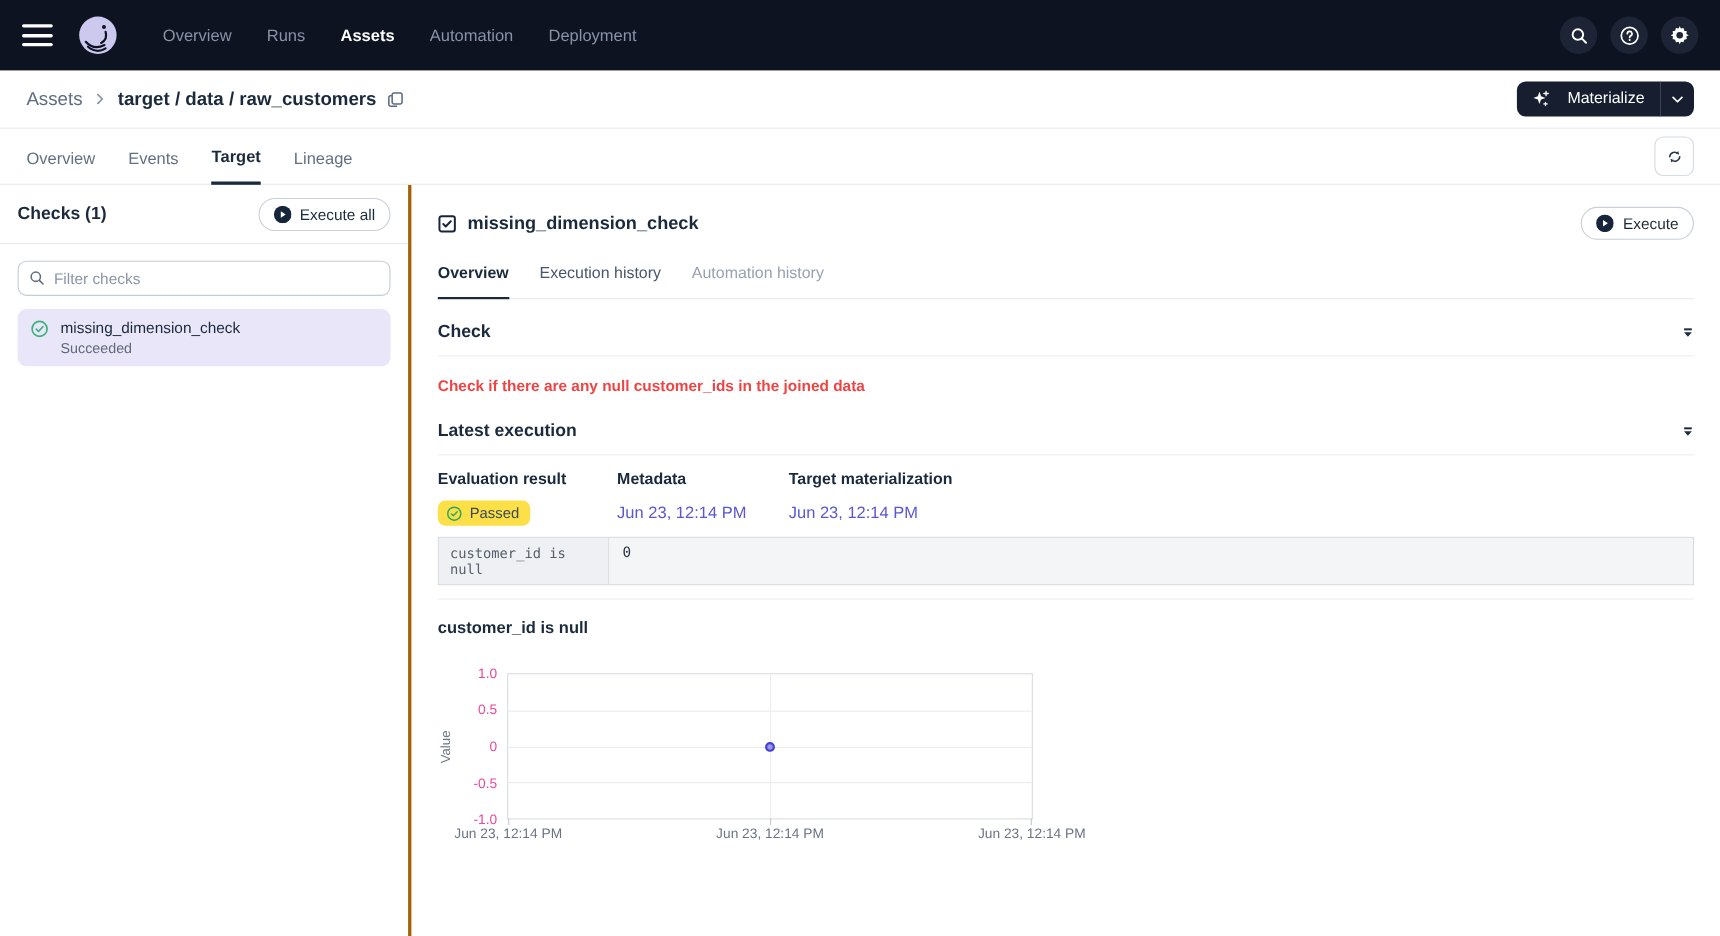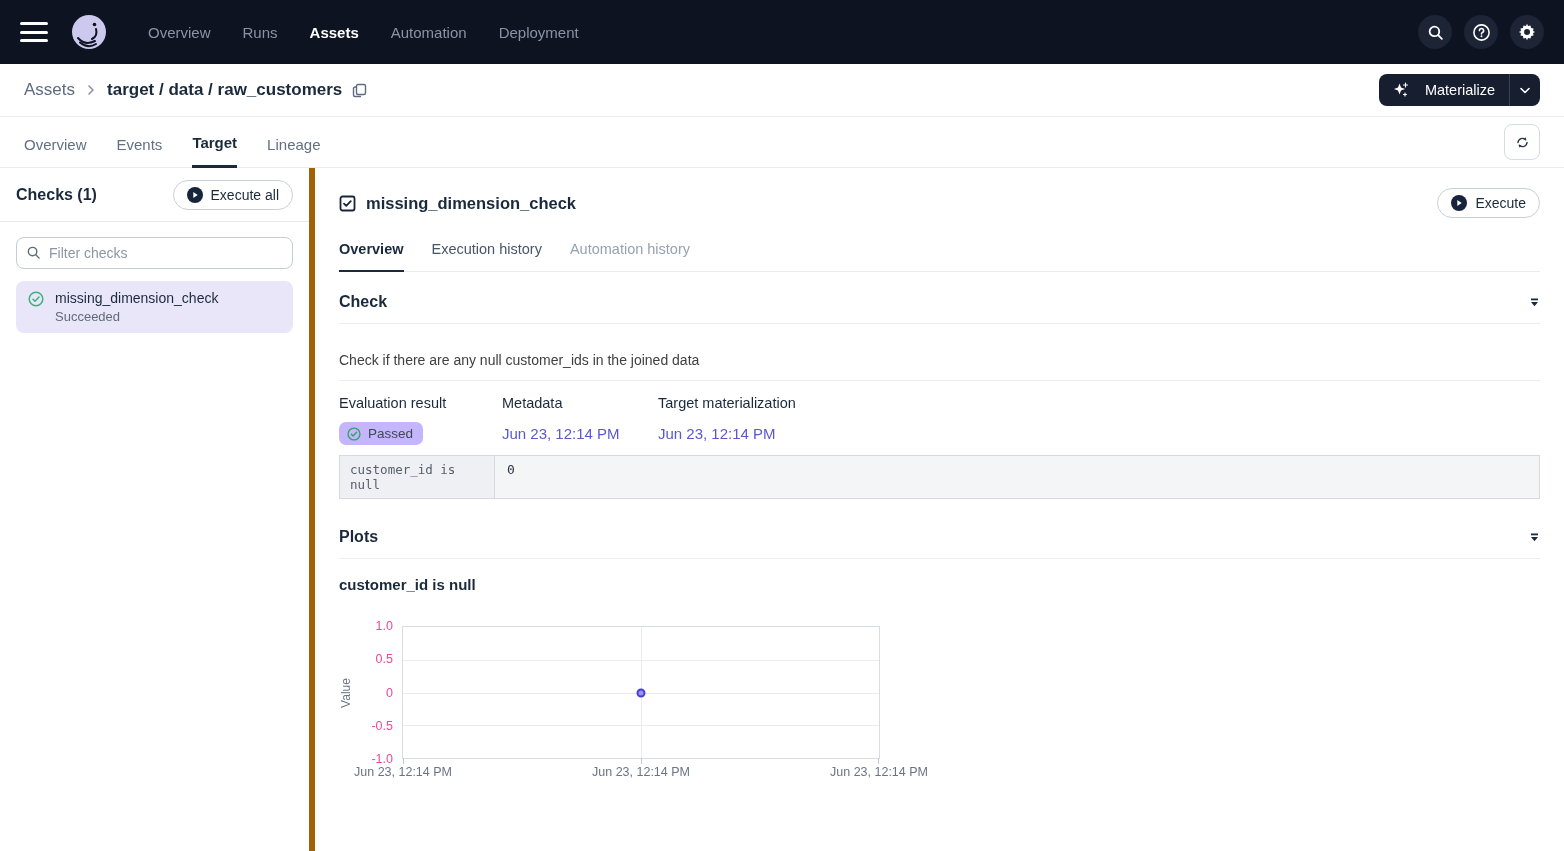--- a/index.html
+++ b/index.html
@@ -38,7 +38,7 @@
 
   
   .content { display:flex; height:683px; }
-  .sidebar { width:315px; border-right:6px solid #a16207; flex-shrink:0; }
+  .sidebar { width:374px; border-right:3px solid #a16207; flex-shrink:0; }
   .sb-head { height:54px; display:flex; align-items:center; justify-content:space-between; padding:0 16px; border-bottom:1px solid #e7eaee; }
   .sb-title { font-size:16px; font-weight:700; }
   .pill-btn { display:inline-flex; align-items:center; gap:8px; background:#fff; border:1px solid #c9d0d8; border-radius:17px; padding:6px 13px; font-size:14px; font-weight:500; color:#1c2b3a; cursor:pointer; white-space:nowrap; }

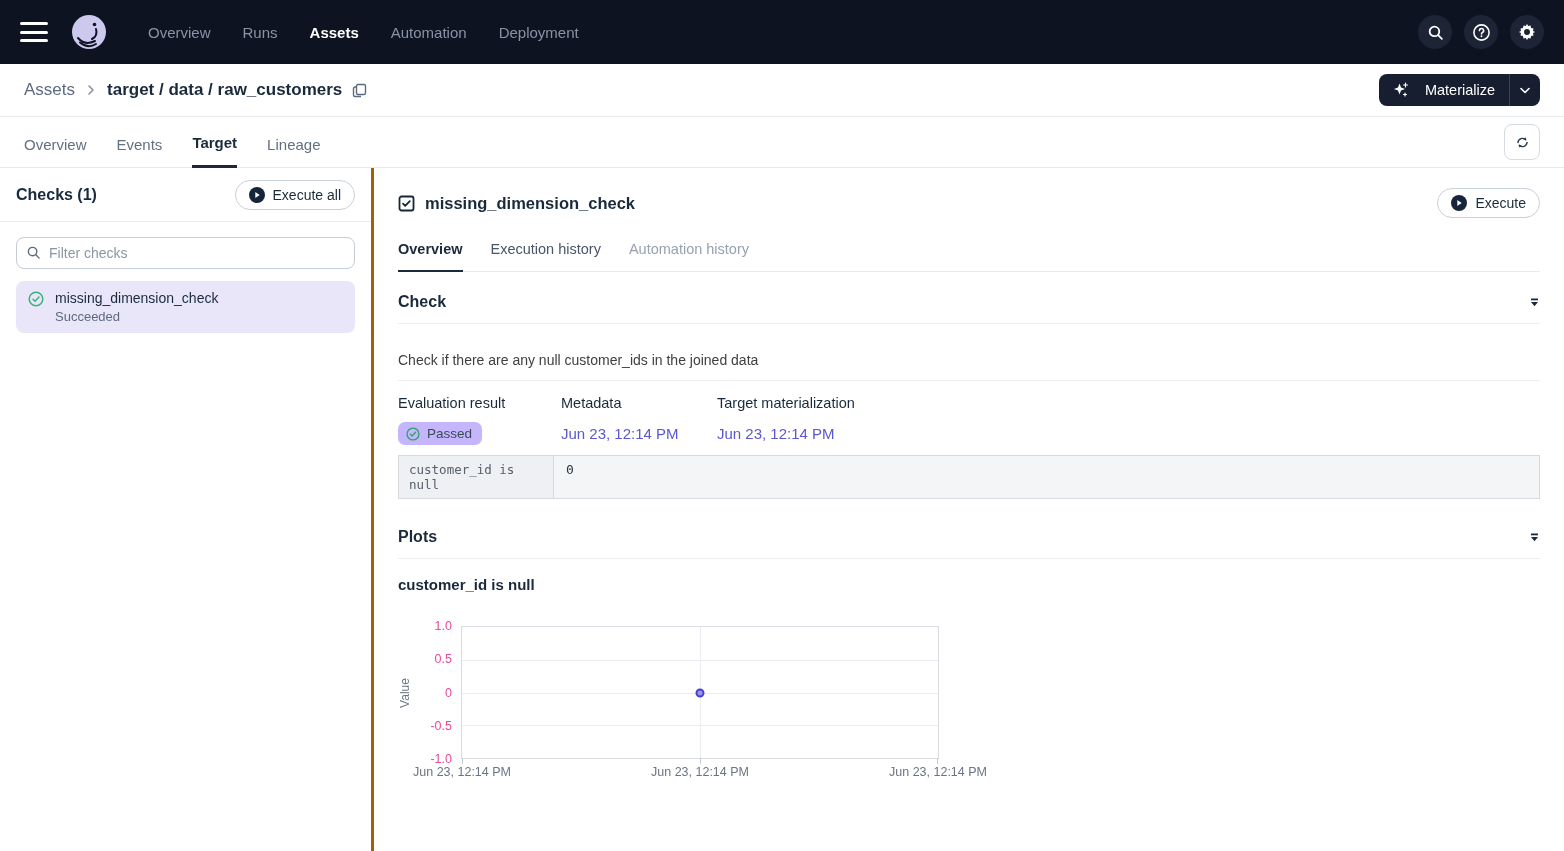--- a/index.html
+++ b/index.html
@@ -66,7 +66,7 @@
   .section-title { font-size:16px; font-weight:700; }
   .collapse-btn { cursor:pointer; display:flex; align-items:center; }
   .section-divider { border-bottom:1px solid #eceef1; margin-top:12px; }
-  .about-desc { font-size:14px; color:#404040; margin-top:28px; }
+  .about-desc { font-size:14px; color:#ef4444; margin-top:18px;font-weight:bold; }
 
   .exec-grid { display:grid; grid-template-columns:163px 156px auto; margin-top:14px; column-gap:0; }
   .col-head { font-size:14.5px; font-weight:400; color:#1a2a3c; }

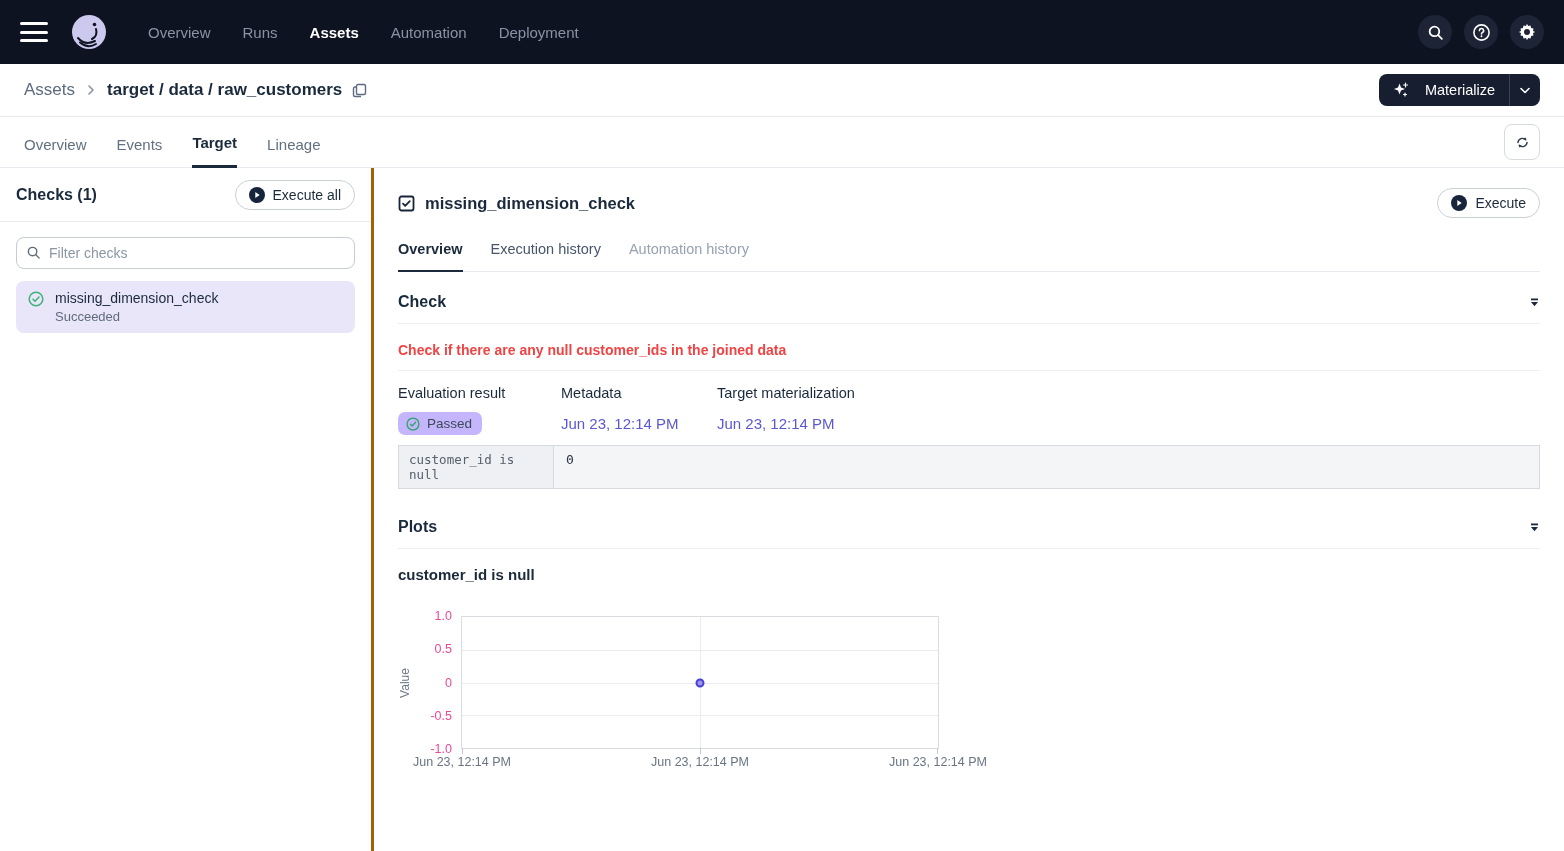--- a/index.html
+++ b/index.html
@@ -266,6 +266,15 @@
         <div class="section-divider"></div>
         <div class="about-desc">Check if there are any null customer_ids in the joined data</div>
 
+        <div class="section-head" style="margin-top:25px;">
+          <span class="section-title">Latest execution</span>
+          <span class="collapse-btn">
+            <svg width="11" height="9" viewBox="0 0 11 9">
+                <rect x="2" y="0.5" width="7" height="1.8" fill="#1a2a3c"></rect>
+                <path d="M2 4 h7 l-3.5 4.2z" fill="#1a2a3c"></path>
+              </svg>
+          </span>
+        </div>
         <div class="section-divider"></div>
 
         <div class="exec-grid">

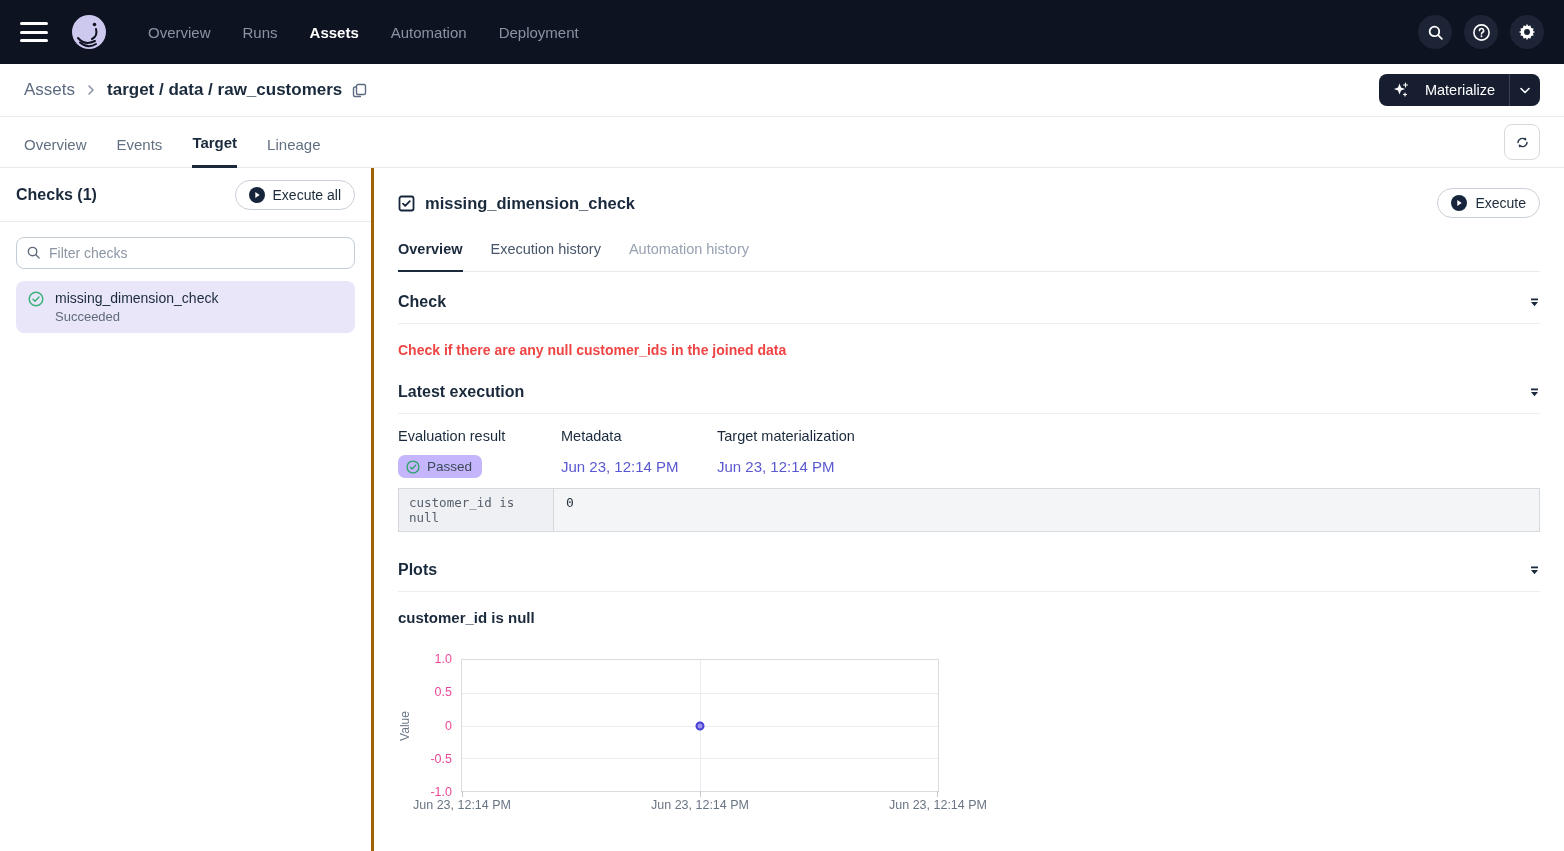--- a/index.html
+++ b/index.html
@@ -69,7 +69,7 @@
   .about-desc { font-size:14px; color:#ef4444; margin-top:18px;font-weight:bold; }
 
   .exec-grid { display:grid; grid-template-columns:163px 156px auto; margin-top:14px; column-gap:0; }
-  .col-head { font-size:14.5px; font-weight:400; color:#1a2a3c; }
+  .col-head { font-size:14.5px; font-weight:700; color:#1a2a3c; }
   .exec-vals { display:grid; grid-template-columns:163px 156px auto; margin-top:11px; align-items:center; }
   .badge-passed { display:inline-flex; align-items:center; gap:7px; background:#c4b5fd; border-radius:7px; padding:4px 10px 4px 8px; font-size:13.5px; color:#3b4a55; width:fit-content; }
   .ts-link { font-size:15px; color:#5a58d0; cursor:pointer; }

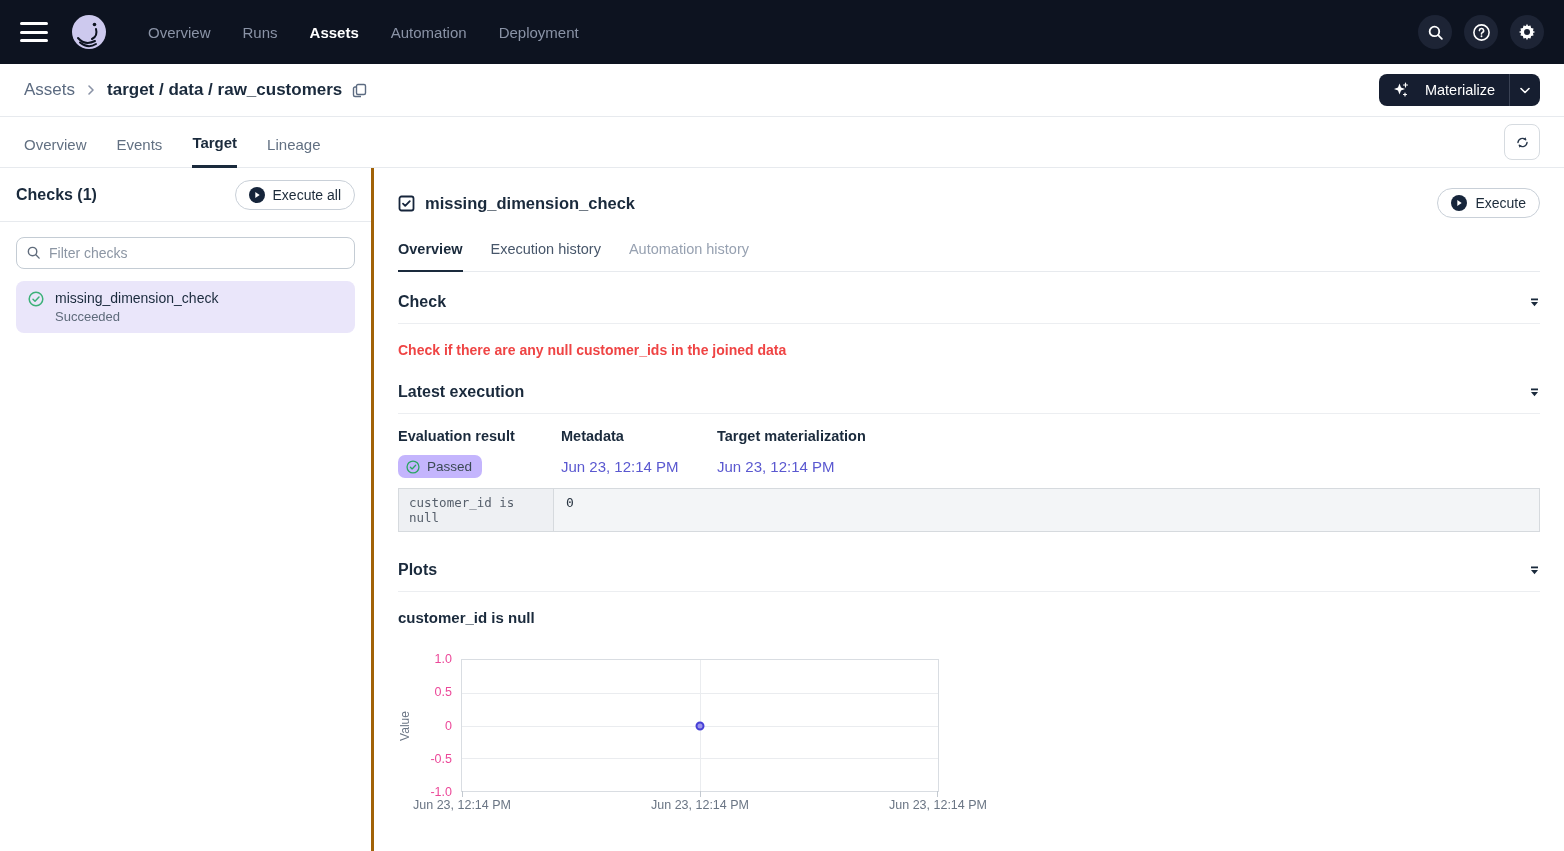--- a/index.html
+++ b/index.html
@@ -71,7 +71,7 @@
   .exec-grid { display:grid; grid-template-columns:163px 156px auto; margin-top:14px; column-gap:0; }
   .col-head { font-size:14.5px; font-weight:700; color:#1a2a3c; }
   .exec-vals { display:grid; grid-template-columns:163px 156px auto; margin-top:11px; align-items:center; }
-  .badge-passed { display:inline-flex; align-items:center; gap:7px; background:#c4b5fd; border-radius:7px; padding:4px 10px 4px 8px; font-size:13.5px; color:#3b4a55; width:fit-content; }
+  .badge-passed { display:inline-flex; align-items:center; gap:7px; background:#fde047; border-radius:7px; padding:4px 10px 4px 8px; font-size:13.5px; color:#3b4a55; width:fit-content; }
   .ts-link { font-size:15px; color:#5a58d0; cursor:pointer; }
 
   .meta-title { font-size:14.5px; font-weight:700; margin-top:23px; }

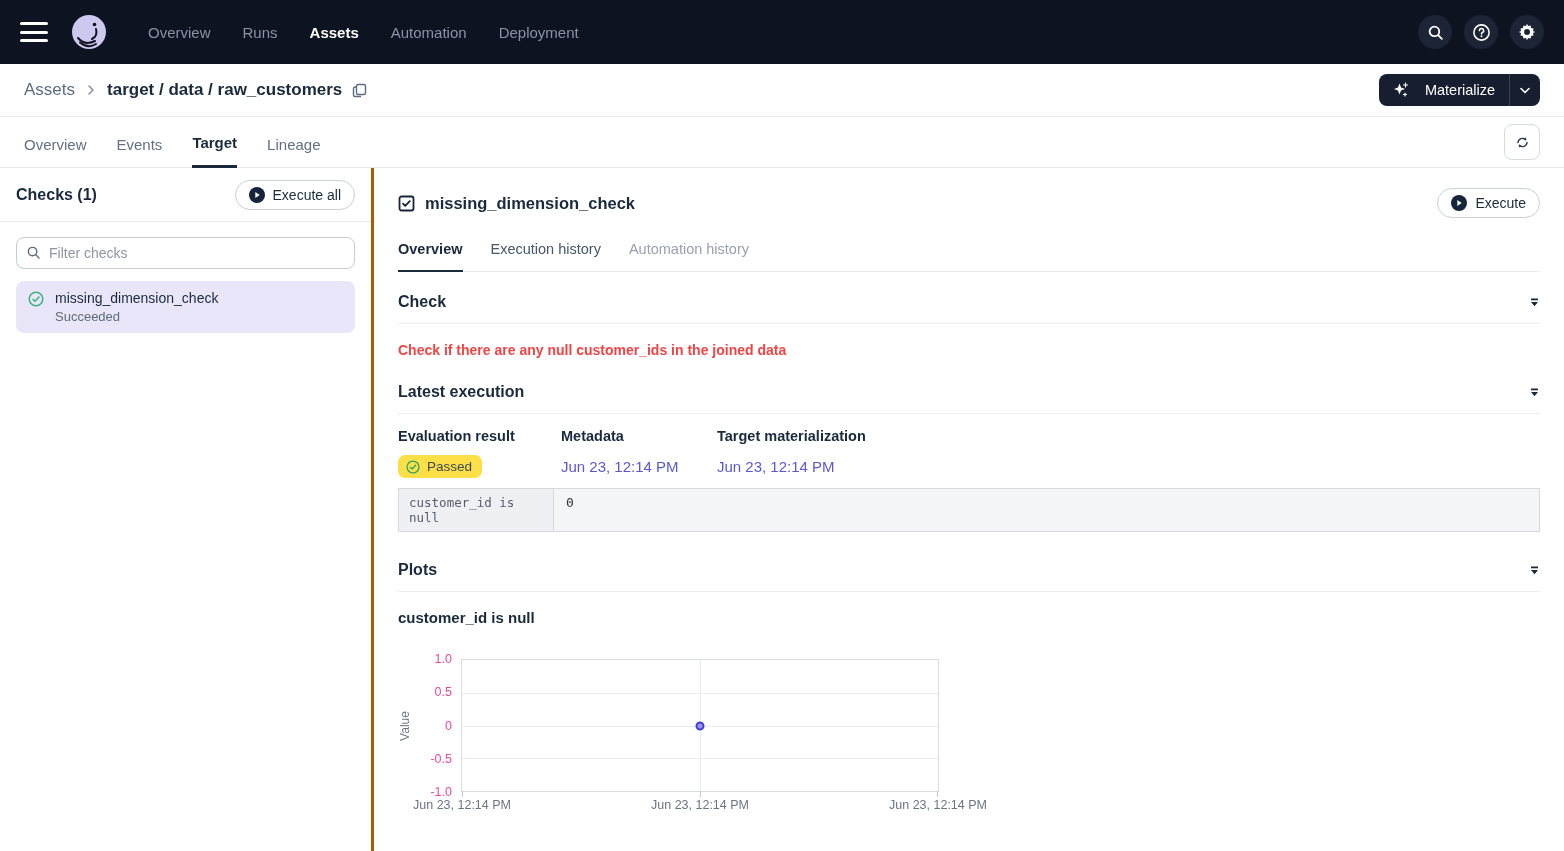--- a/index.html
+++ b/index.html
@@ -299,15 +299,6 @@
           <div class="meta-val">0</div>
         </div>
 
-        <div class="section-head" style="margin-top:29px;">
-          <span class="section-title">Plots</span>
-          <span class="collapse-btn">
-            <svg width="11" height="9" viewBox="0 0 11 9">
-                <rect x="2" y="0.5" width="7" height="1.8" fill="#1a2a3c"></rect>
-                <path d="M2 4 h7 l-3.5 4.2z" fill="#1a2a3c"></path>
-              </svg>
-          </span>
-        </div>
         <div class="section-divider"></div>
         <div class="plot-title">customer_id is null</div>
 

